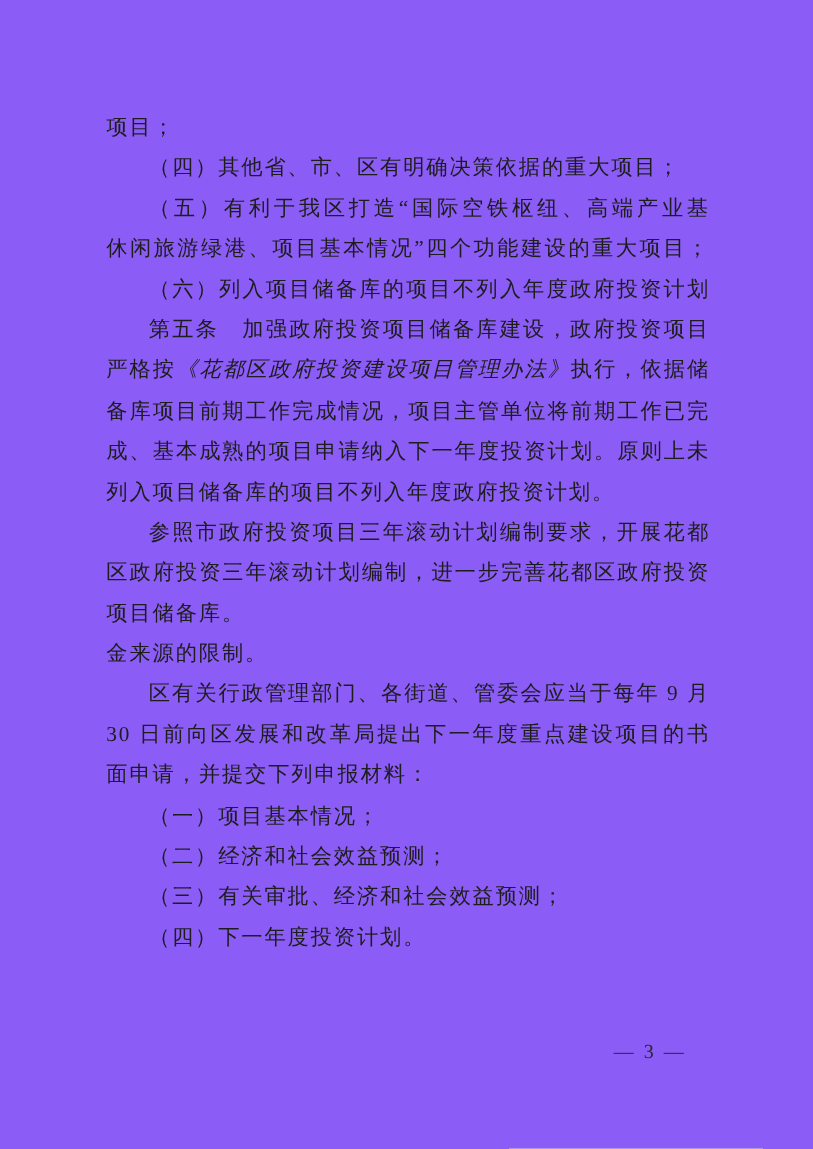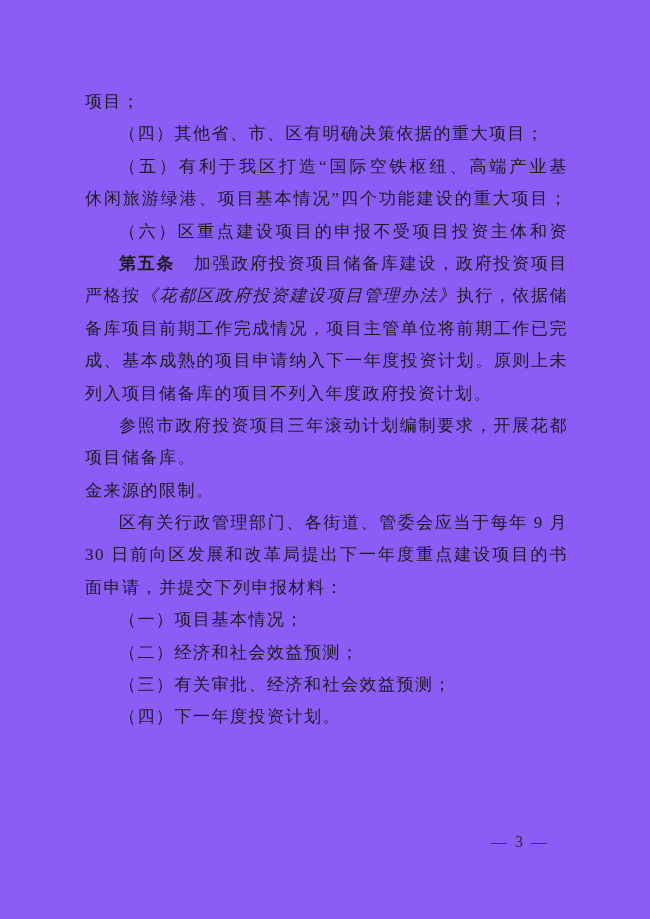--- a/index.html
+++ b/index.html
@@ -67,7 +67,7 @@
       <div class="line indent"><span>（四）其他省、市、区有明确决策依据的重大项目；</span></div>
       <div class="line indent full"><span>（五）有利于我区打造“国际空铁枢纽、高端产业基地、</span></div>
       <div class="line full"><span>休闲旅游绿港、项目基本情况”四个功能建设的重大项目；</span></div>
-      <div class="line indent full"><span>（六）区重点建设项目的申报不受项目投资主体和资</span></div>
+      <div class="line indent full"><span>（六）列入项目储备库的项目不列入年度政府投资计划</span></div>
       <div class="line indent full"><span class="b">第五条</span><span>　加强政府投资项目储备库建设，政府投资项目</span></div>
       <div class="line full"><span>严格按</span><span class="i">《花都区政府投资建设项目管理办法》</span><span>执行，依据储</span></div>
       <div class="line full"><span>备库项目前期工作完成情况，项目主管单位将前期工作已完</span></div>

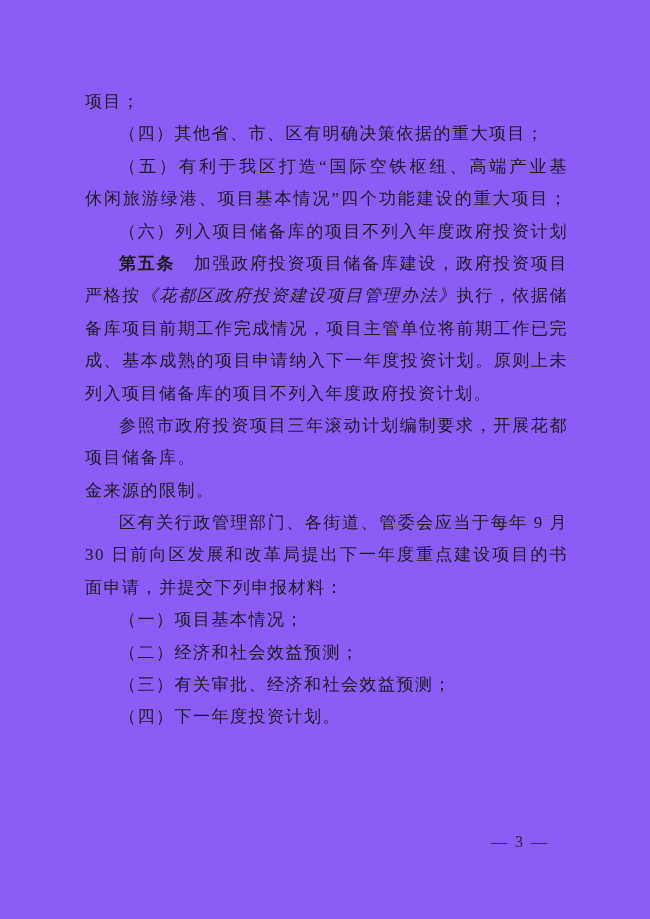--- a/index.html
+++ b/index.html
@@ -40,7 +40,7 @@
     text-indent: 2em;
   }
   .line .b {
-    font-weight: 700;
+    font-weight: 400;
     margin-top: 29px;
   }
   .line .i {

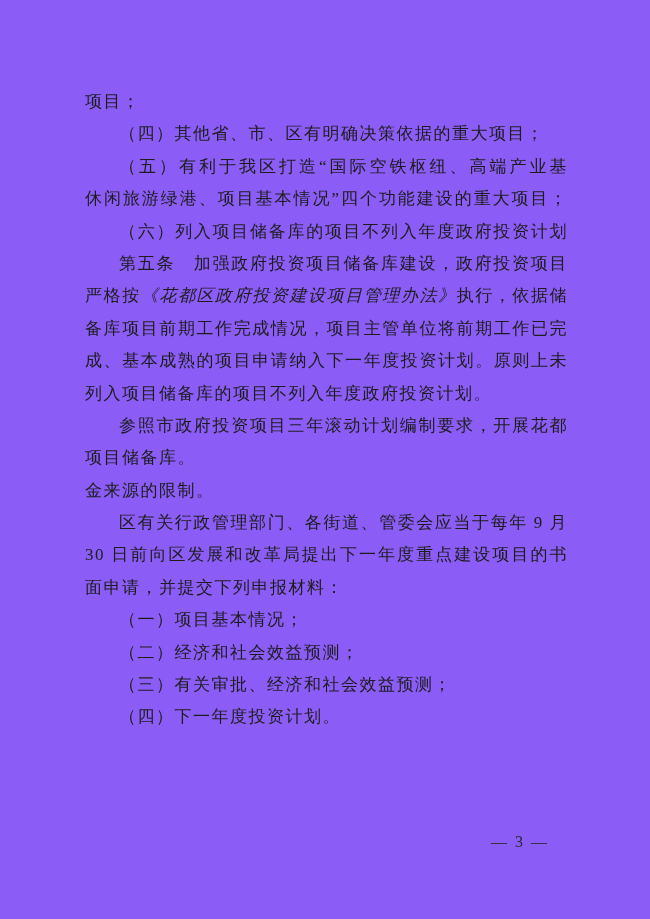--- a/index.html
+++ b/index.html
@@ -74,6 +74,7 @@
       <div class="line full"><span>成、基本成熟的项目申请纳入下一年度投资计划。原则上未</span></div>
       <div class="line"><span>列入项目储备库的项目不列入年度政府投资计划。</span></div>
       <div class="line indent full"><span>参照市政府投资项目三年滚动计划编制要求，开展花都</span></div>
+      <div class="line full"><span>区政府投资三年滚动计划编制，进一步完善花都区政府投资</span></div>
       <div class="line"><span>项目储备库。</span></div>
       <div class="line"><span>金来源的限制。</span></div>
       <div class="line indent full"><span>区有关行政管理部门、各街道、管委会应当于每年 9 月</span></div>

